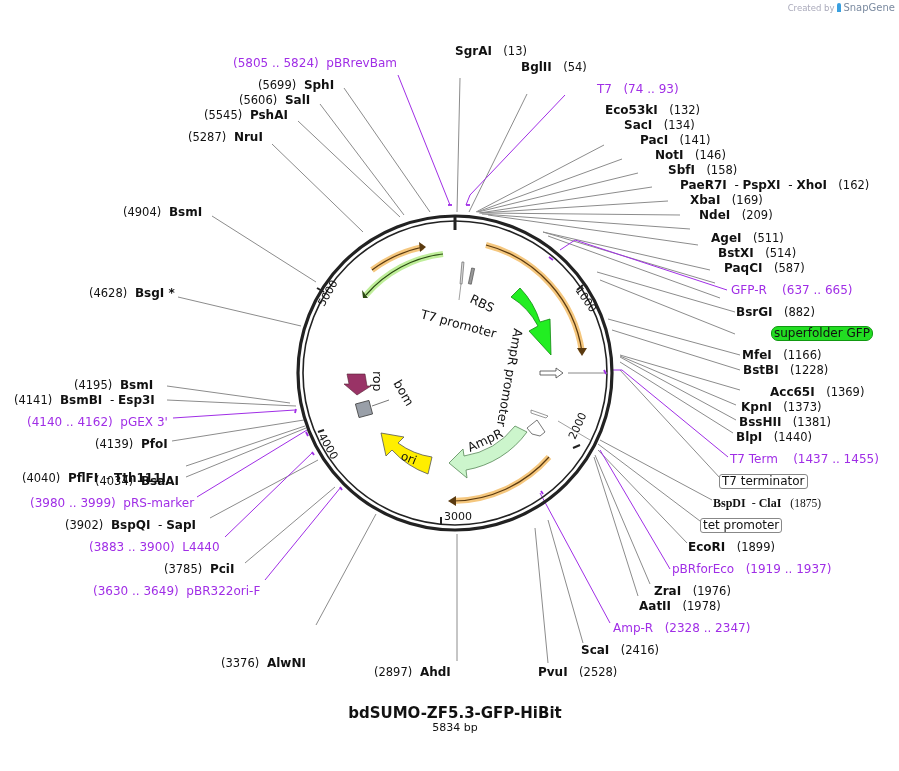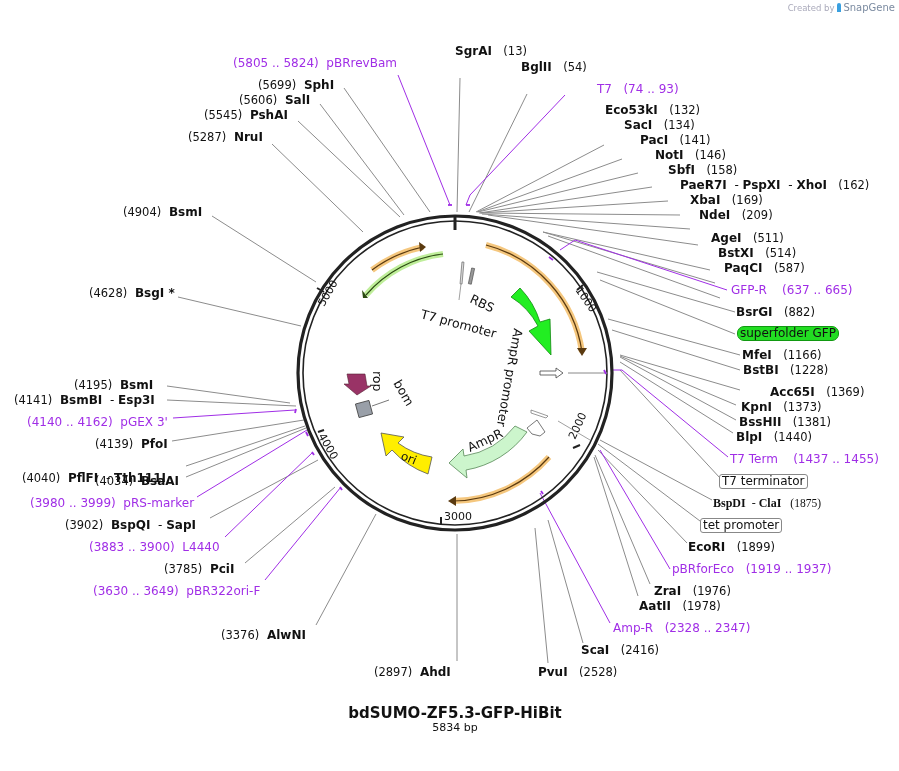--- a/index.html
+++ b/index.html
@@ -182,7 +182,7 @@
 <div class="lbl primer" style="left:731px; top:283px;"><span>GFP-R</span>&nbsp;&nbsp;&nbsp;&nbsp;<span>(637 .. 665)</span></div>
 
 <div class="lbl" style="left:736px; top:305px;"><span class="nm">BsrGI</span>&nbsp;&nbsp;&nbsp;<span class="ps">(882)</span></div>
-<div class="feat-box green" style="left:737px; top:326px;border-radius:7px;">superfolder GFP</div>
+<div class="feat-box green" style="left:771px; top:326px;border-radius:7px;">superfolder GFP</div>
 <div class="lbl" style="left:742px; top:348px;"><span class="nm">MfeI</span>&nbsp;&nbsp;&nbsp;<span class="ps">(1166)</span></div>
 <div class="lbl" style="left:743px; top:363px;"><span class="nm">BstBI</span>&nbsp;&nbsp;&nbsp;<span class="ps">(1228)</span></div>
 <div class="lbl" style="left:770px; top:385px;"><span class="nm">Acc65I</span>&nbsp;&nbsp;&nbsp;<span class="ps">(1369)</span></div>

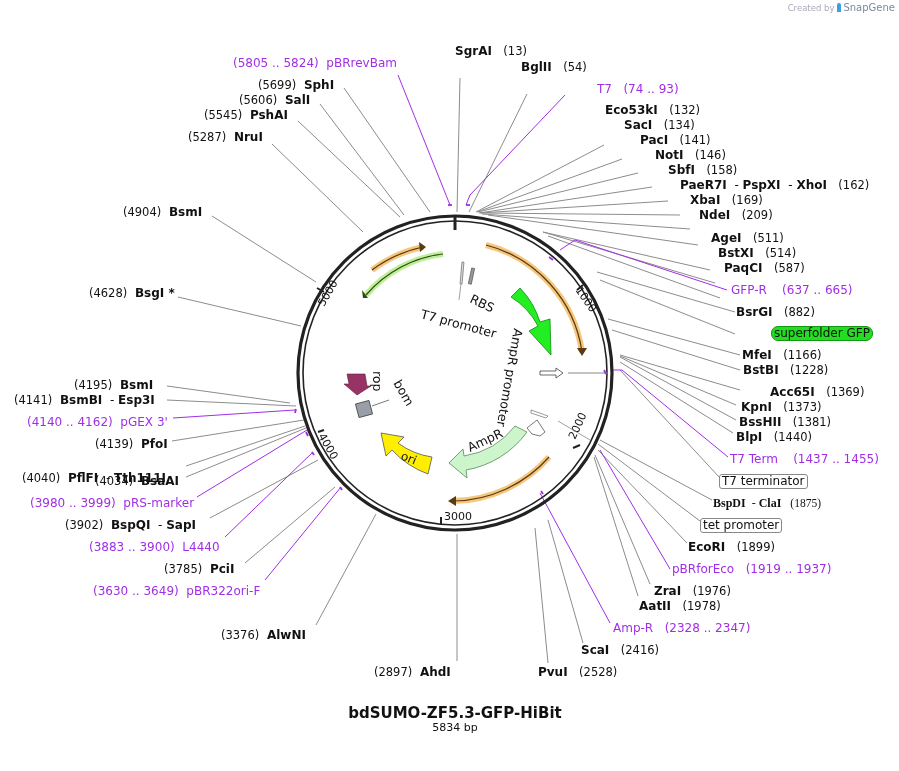--- a/index.html
+++ b/index.html
@@ -203,7 +203,7 @@
 <div class="lbl" style="left:538px; top:665px;"><span class="nm">PvuI</span>&nbsp;&nbsp;&nbsp;<span class="ps">(2528)</span></div>
 
 <div class="lbl" style="left:374px; top:665px;"><span class="ps">(2897)</span>&nbsp;&nbsp;<span class="nm">AhdI</span></div>
-<div class="lbl" style="left:221px; top:628px;"><span class="ps">(3376)</span>&nbsp;&nbsp;<span class="nm">AlwNI</span></div>
+<div class="lbl" style="left:221px; top:656px;"><span class="ps">(3376)</span>&nbsp;&nbsp;<span class="nm">AlwNI</span></div>
 <div class="lbl primer" style="left:93px; top:584px;"><span>(3630 .. 3649)</span>&nbsp;&nbsp;<span>pBR322ori-F</span></div>
 <div class="lbl" style="left:164px; top:562px;"><span class="ps">(3785)</span>&nbsp;&nbsp;<span class="nm">PciI</span></div>
 <div class="lbl primer" style="left:89px; top:540px;"><span>(3883 .. 3900)</span>&nbsp;&nbsp;<span>L4440</span></div>

